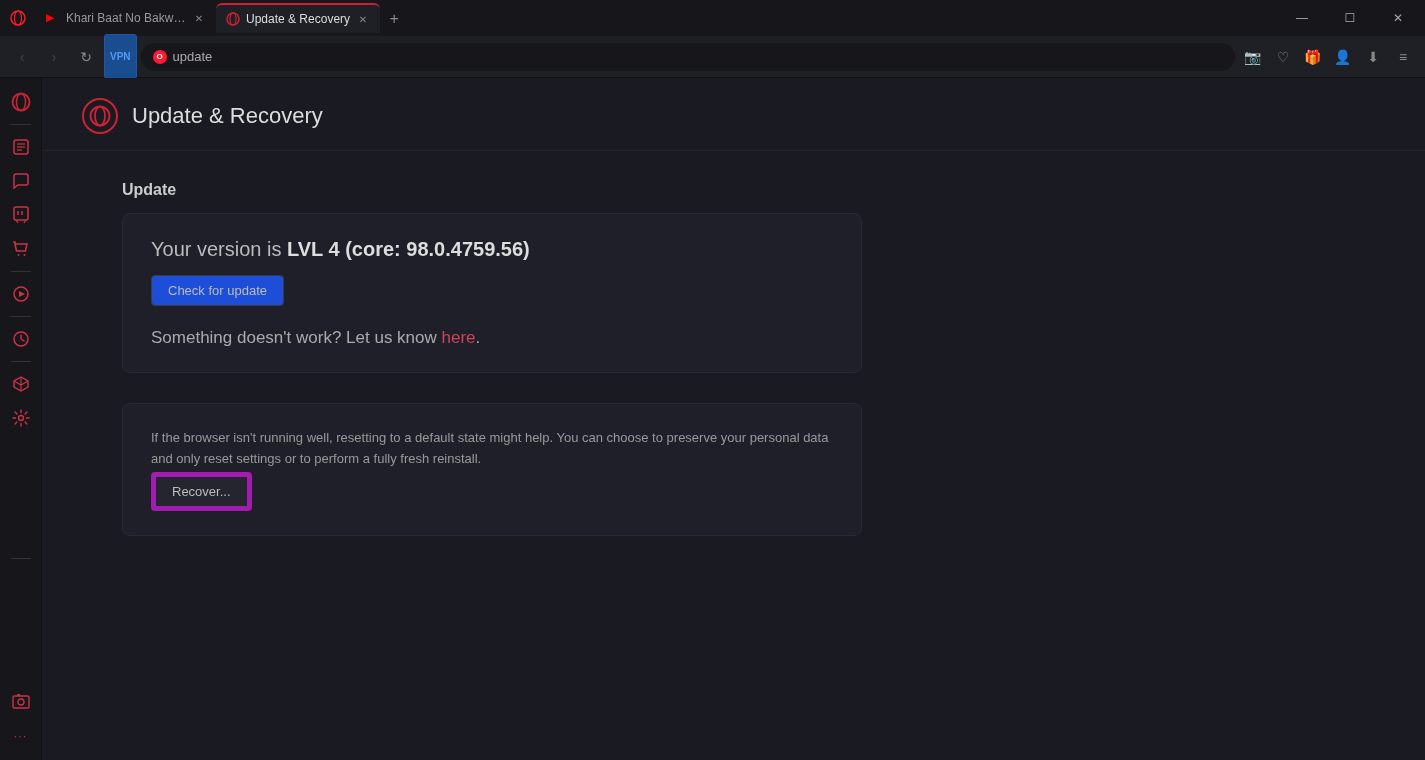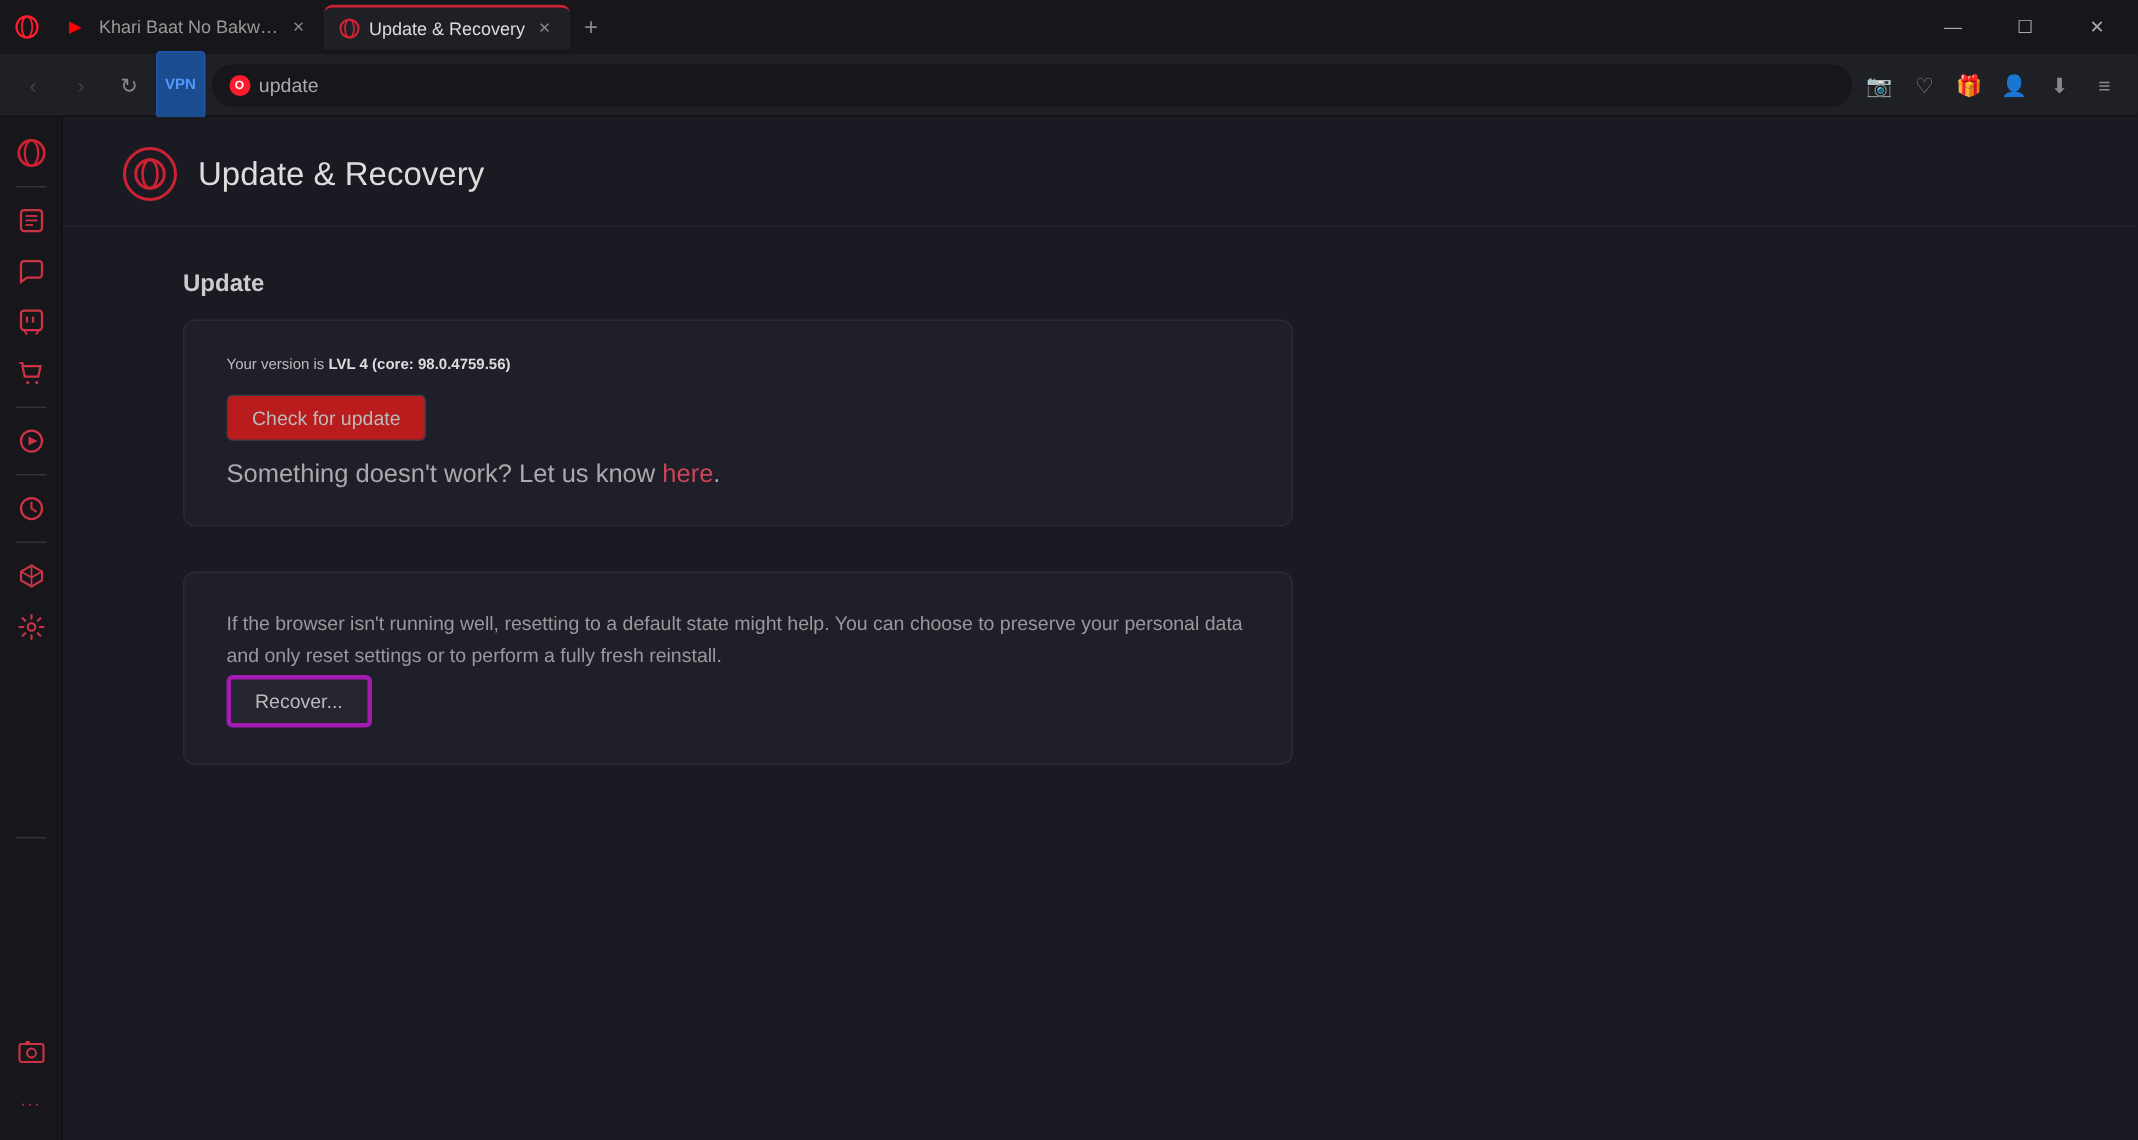--- a/index.html
+++ b/index.html
@@ -251,7 +251,7 @@
       margin-bottom: 30px;
     }
     .version-text {
-      font-size: 10px;
+      font-size: 20px;
       color: #bbb;
       margin-bottom: 14px;
     }

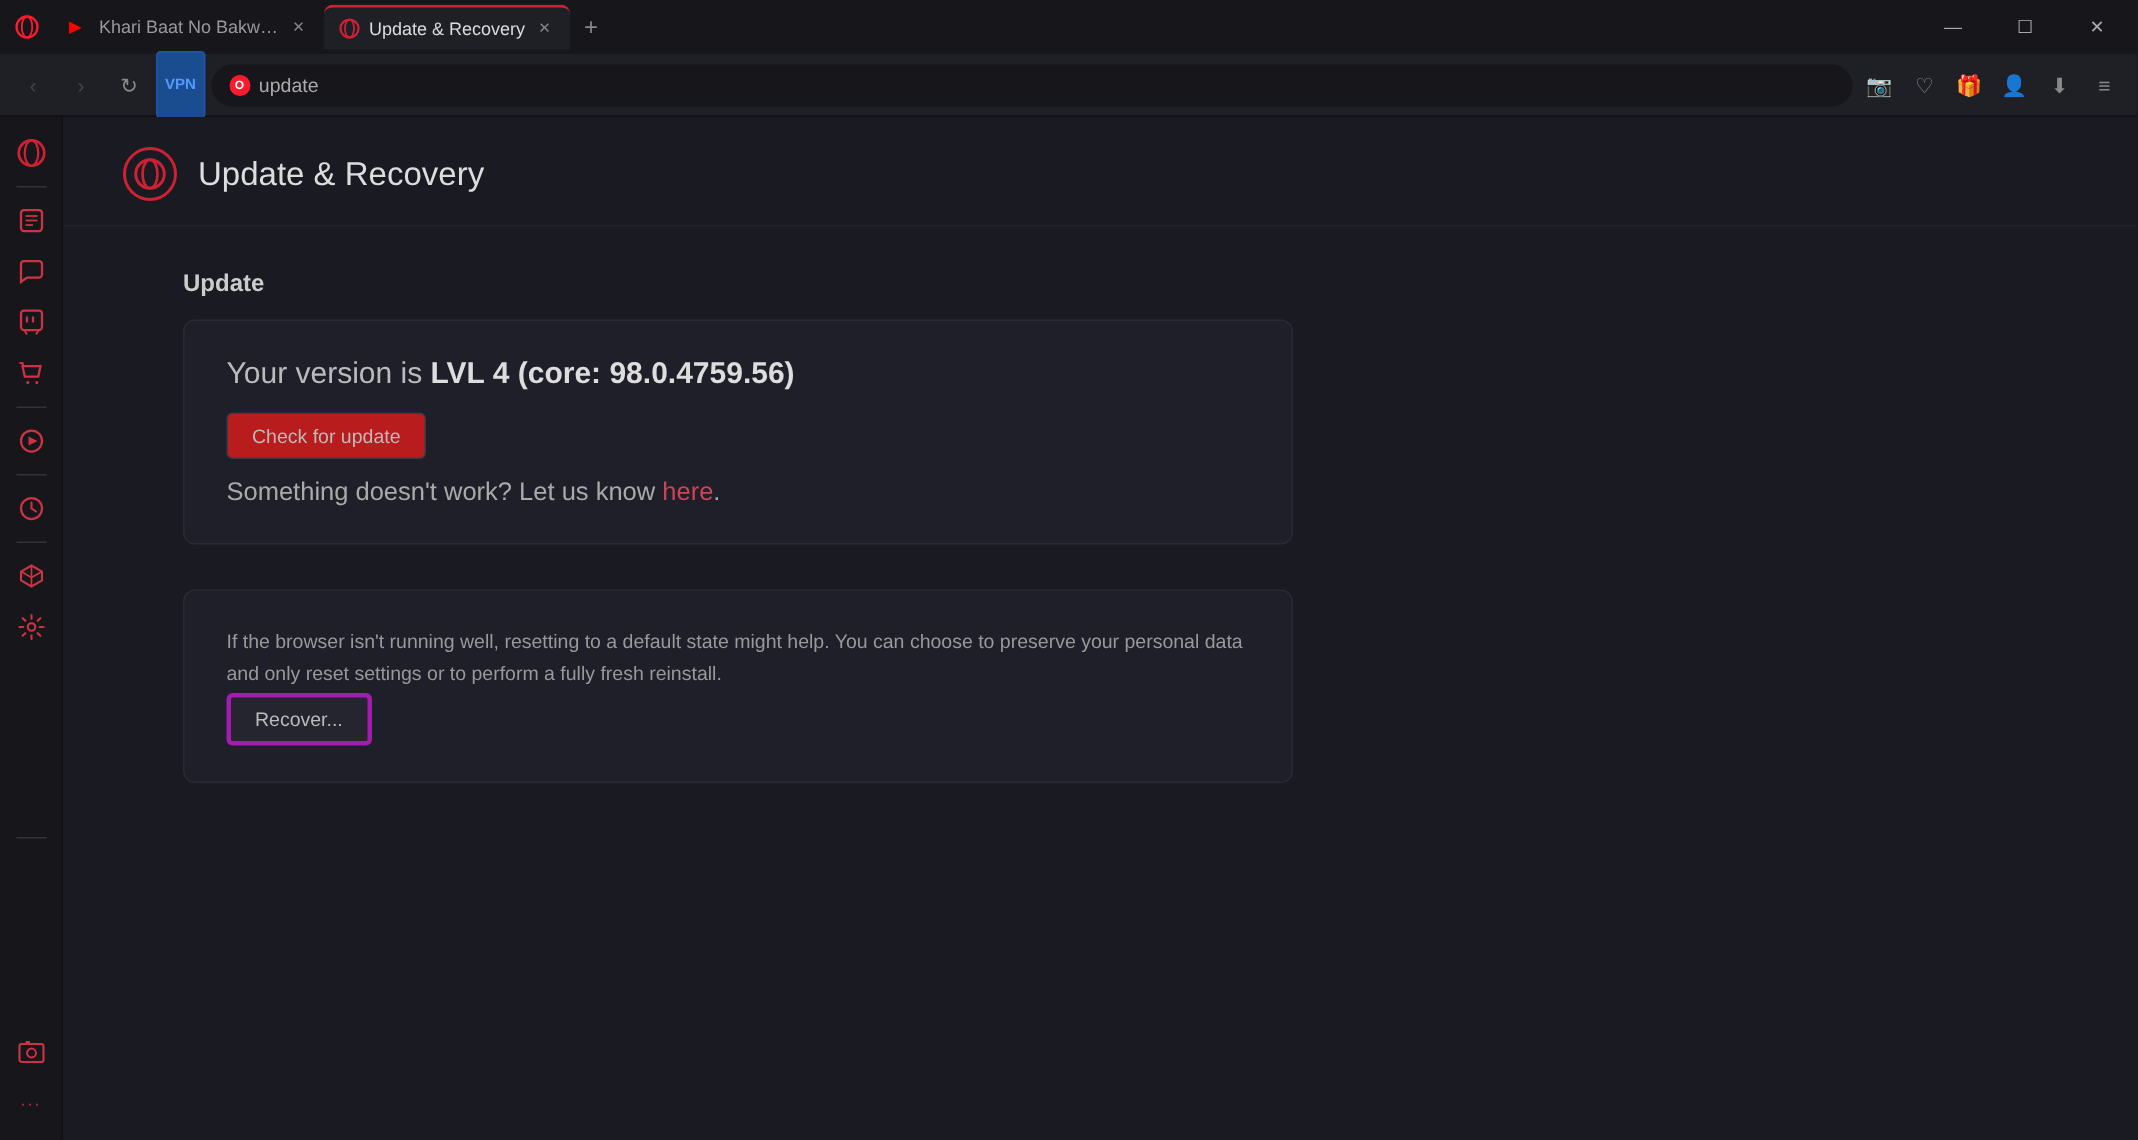--- a/index.html
+++ b/index.html
@@ -264,14 +264,14 @@
       margin-bottom: 18px;
     }
     .btn-check {
-      background: #b91c1c;
+      background: #1d4ed8;
       color: #bbb;
       border: 1px solid #3a3a48;
       border-radius: 4px;
       padding: 7px 16px;
       font-size: 13px;
       cursor: pointer;
-      margin-bottom: 12px;
+      margin-bottom: 22px;
     }
     .support-text {
       font-size: 17px;

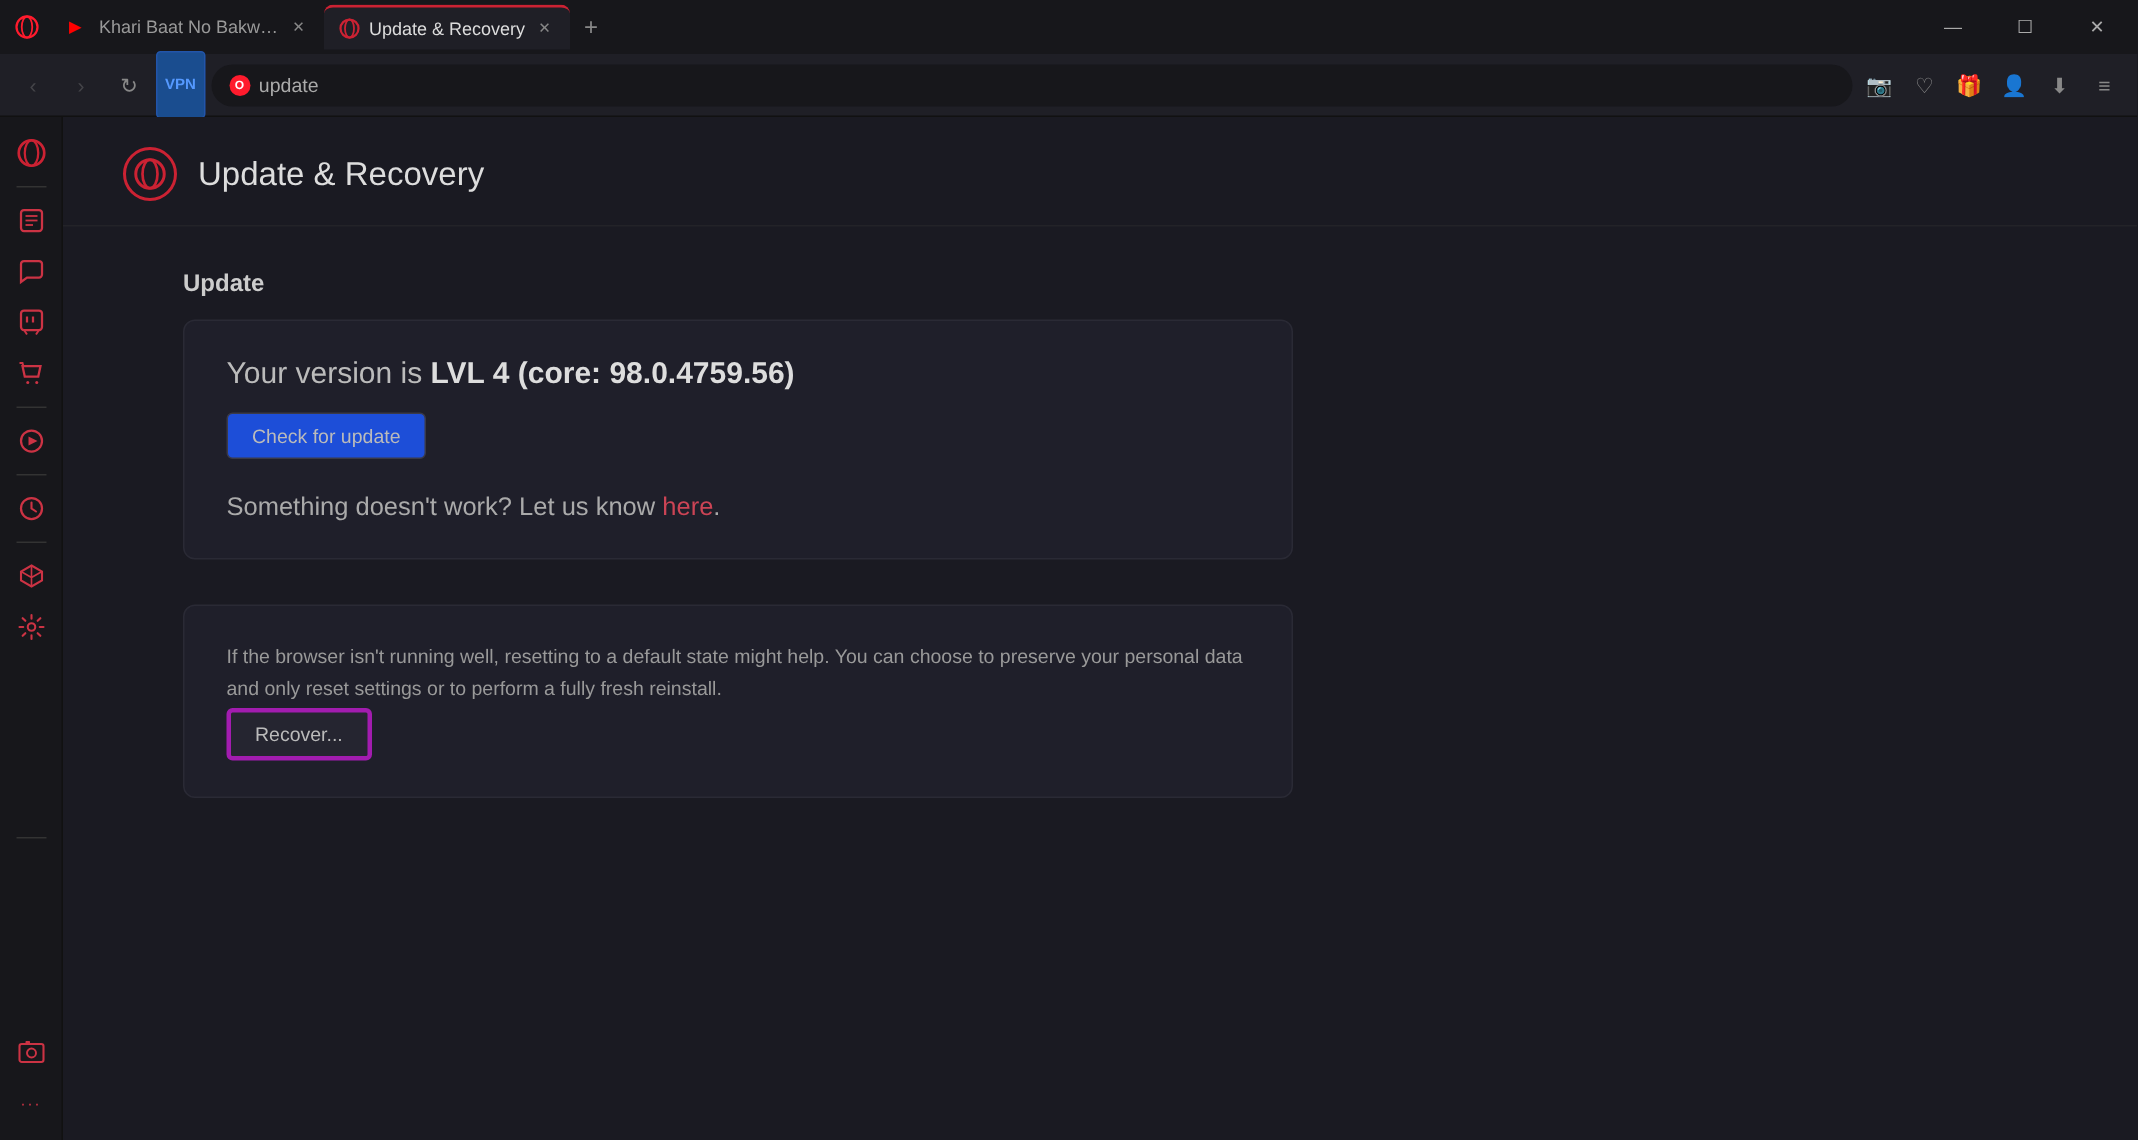--- a/index.html
+++ b/index.html
@@ -300,7 +300,7 @@
     .btn-recover {
       background: #252530;
       color: #bbb;
-      border: 3px solid #a21caf;
+      border: 5px solid #a21caf;
       border-radius: 4px;
       padding: 7px 16px;
       font-size: 13px;

